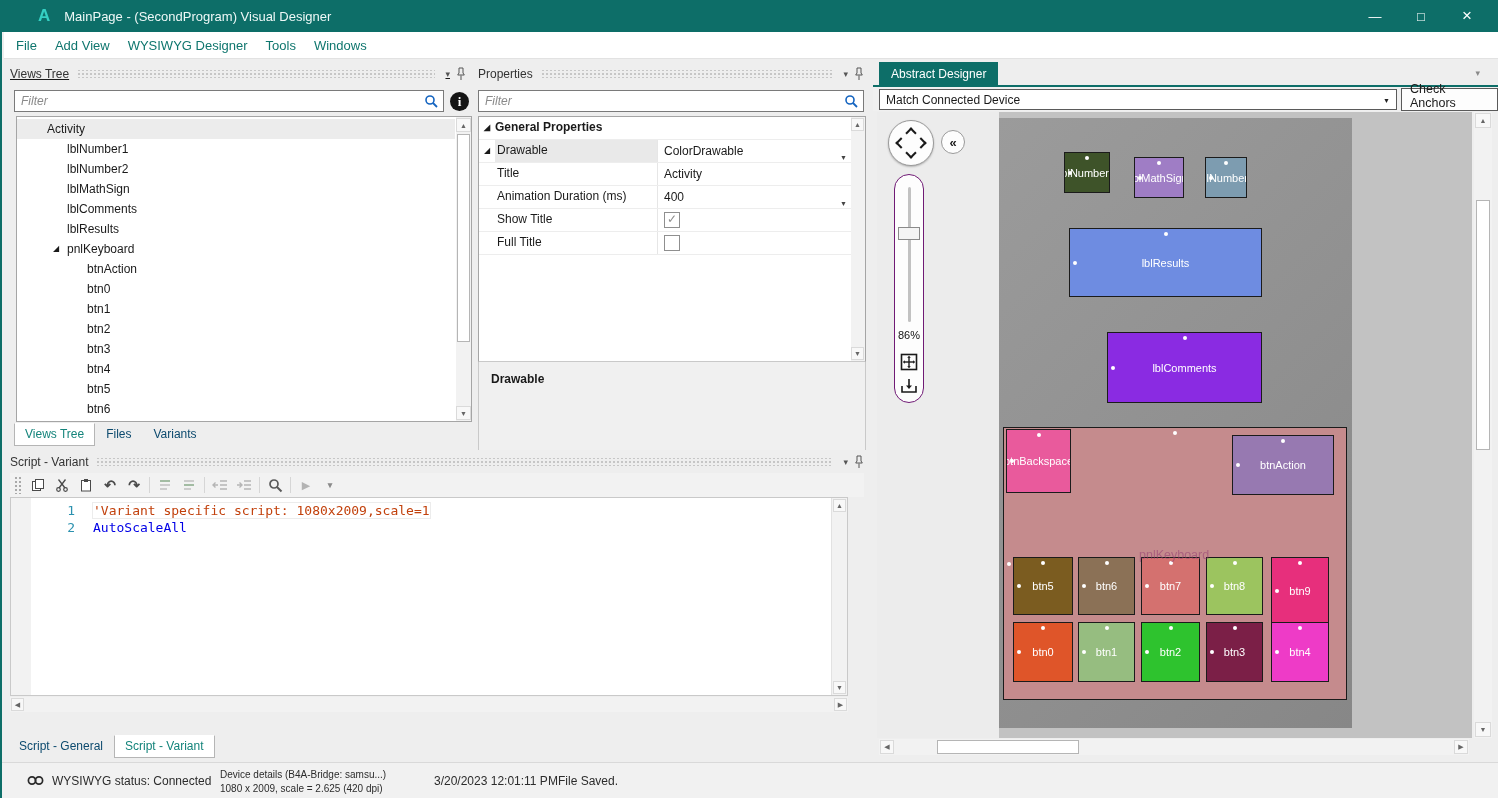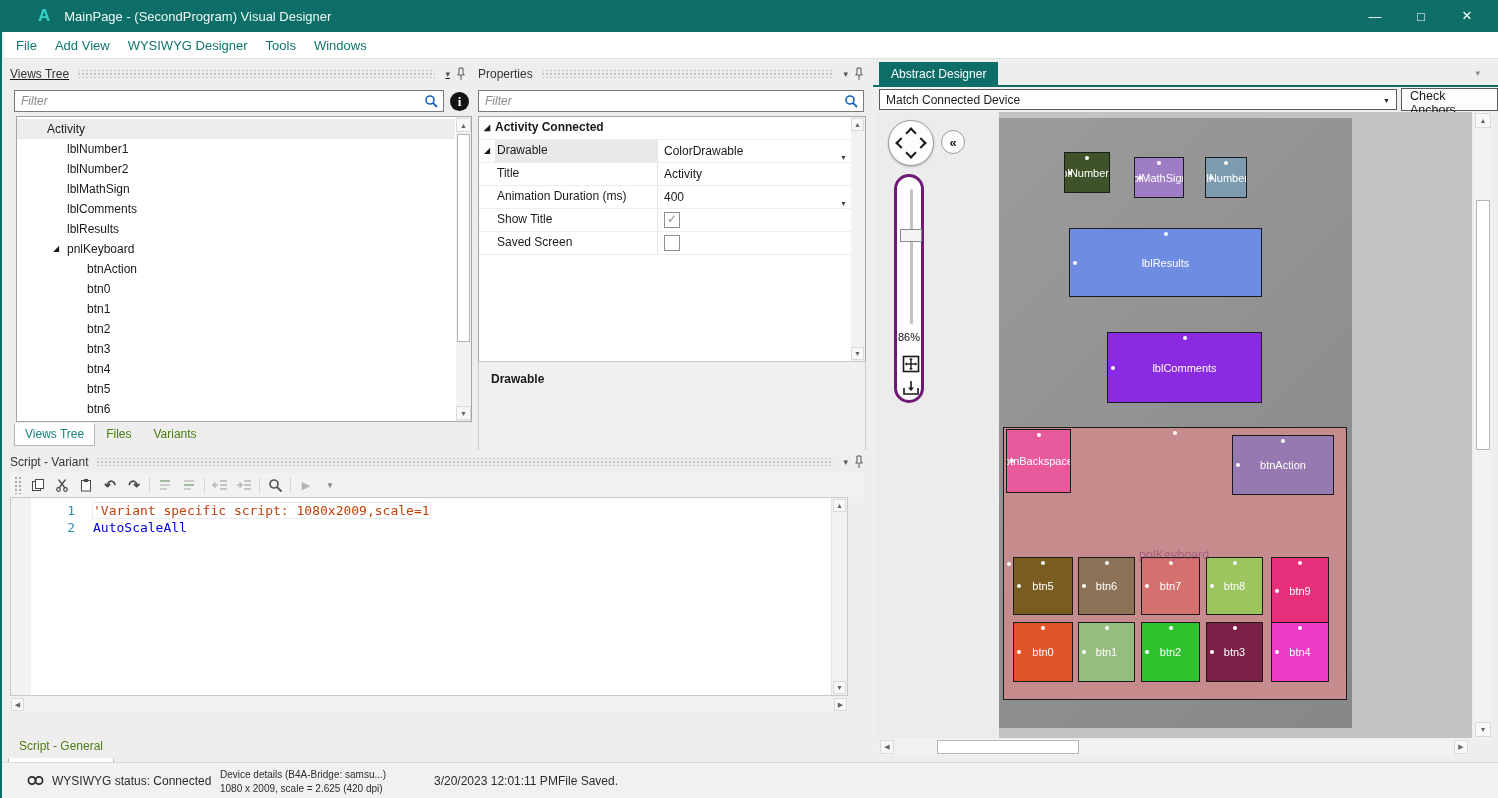--- a/index.html
+++ b/index.html
@@ -90,7 +90,7 @@
       display:flex;align-items:center;padding-left:6px;font-size:12px;position:absolute;}
   .devcombo .ccaret{position:absolute;right:6px;top:7px;font-size:7px;color:#222;}
   .anchorbtn{position:absolute;left:528px;top:1px;height:23px;padding:0 8px;background:#fdfdfd;border:1px solid #5a5a5a;box-sizing:border-box;
-      display:flex;align-items:flex-start;font-size:12.5px;}
+      display:flex;align-items:flex-end;font-size:12.5px;}
   .dviewport{position:absolute;left:875px;top:112px;width:595px;height:626px;background:#ececec;overflow:hidden;}
   .canvasbg{position:absolute;left:122px;top:0;right:0;bottom:0;background:#c2c2c2;}
   #phone-canvas{position:absolute;left:122px;top:6px;width:353px;height:610px;background:linear-gradient(135deg,#9b9b9b,#878787);}

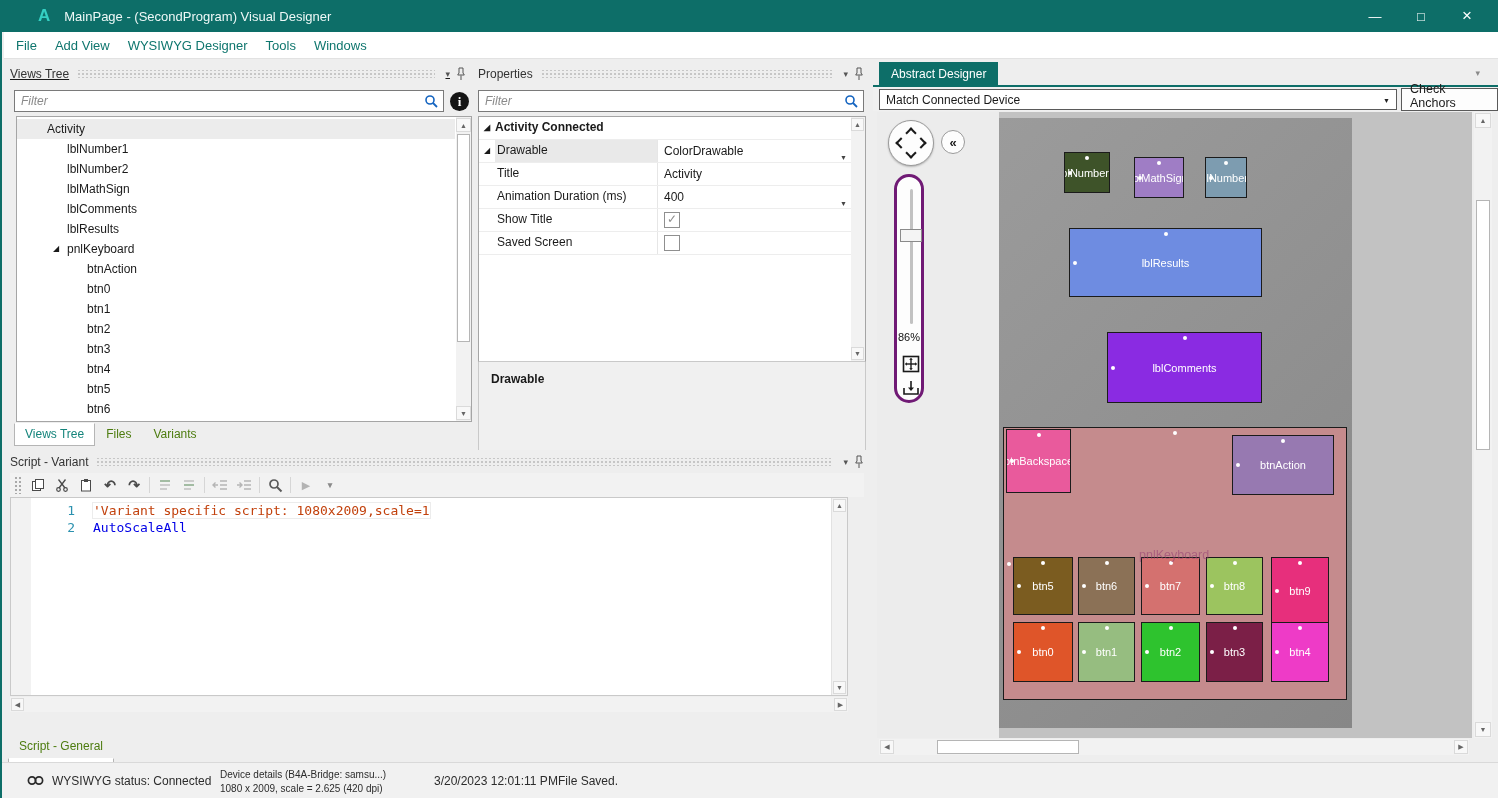--- a/index.html
+++ b/index.html
@@ -251,7 +251,7 @@
     <div class="propgrid" style="left:4px;width:388px;">
       <div class="prow ghead">
         <span class="pexp">◢</span>
-        <span style="line-height:21px;">Activity Connected</span>
+        <span style="line-height:21px;">General Properties</span>
       </div>
       <div id="prop-rows">
           <div class="prow">

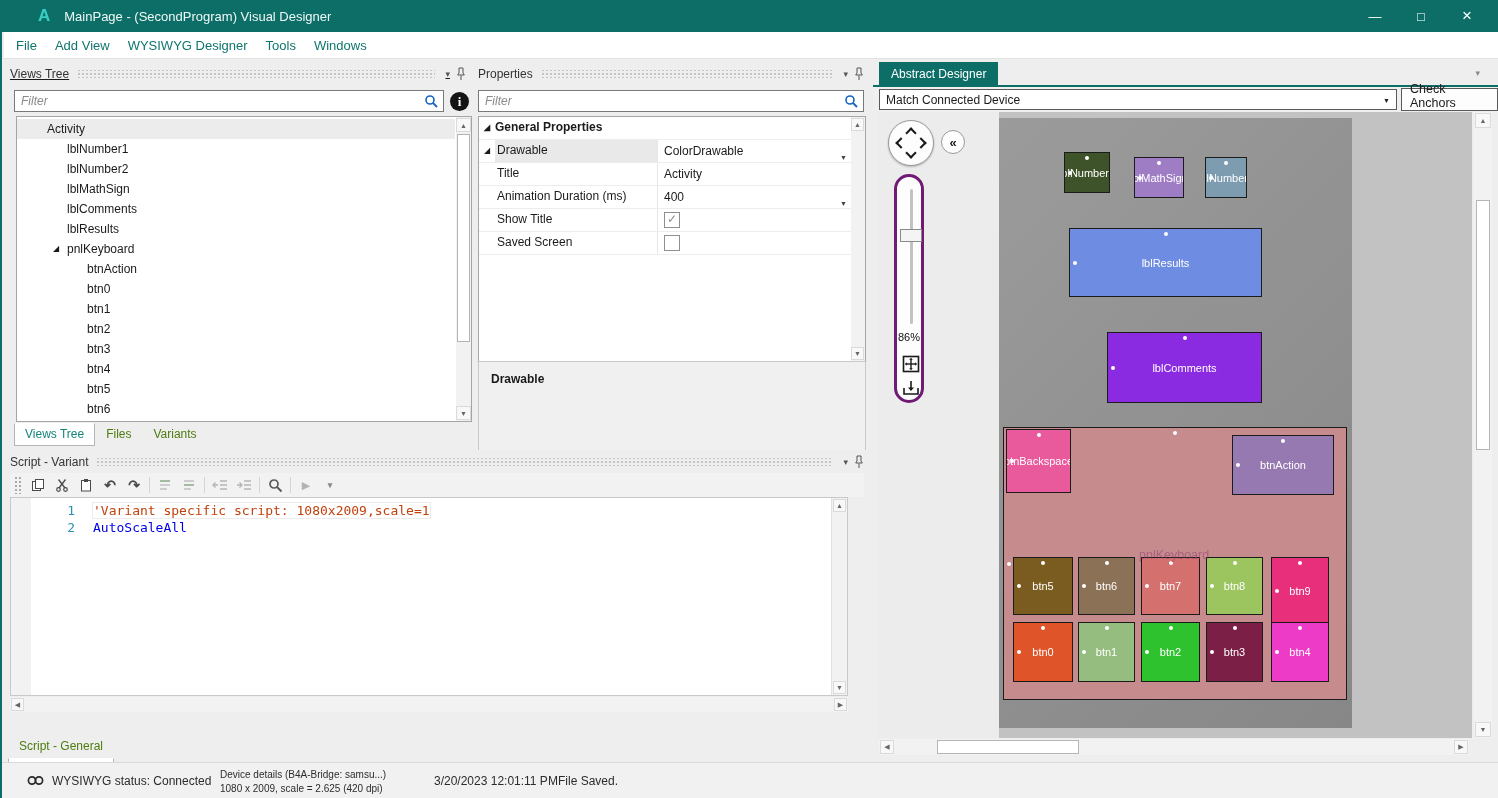--- a/index.html
+++ b/index.html
@@ -286,7 +286,7 @@
           </div>
           <div class="prow">
             <span class="pexp"></span>
-            <span class="pname">Saved Screen</span>
+            <span class="pname">Full Title</span>
             <span class="pval">
               <span class="cb"></span>
             </span>

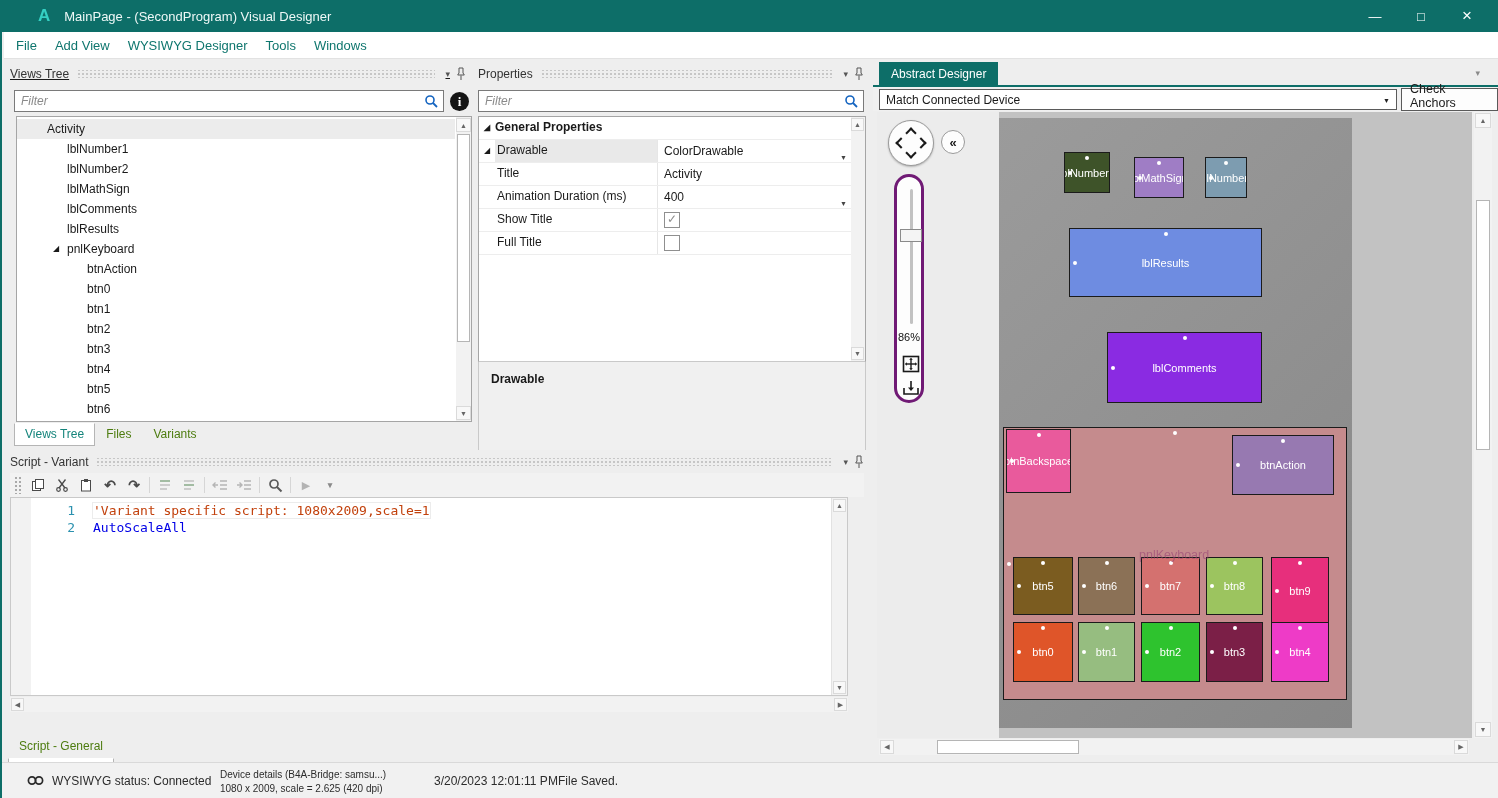--- a/index.html
+++ b/index.html
@@ -109,7 +109,7 @@
   .chv.left{left:8px;top:18px;transform:rotate(-135deg);}
   .collapsebtn{position:absolute;left:64px;top:18px;width:22px;height:22px;border-radius:50%;background:#fdfdfd;border:1px solid #9a9a9a;
       display:flex;align-items:center;justify-content:center;font-weight:bold;font-size:13px;color:#1a1a1a;}
-  .zslider{position:absolute;left:17px;top:62px;width:30px;height:229px;background:#fdfdfd;border:3px solid #701a75;border-radius:15px;box-sizing:border-box;}
+  .zslider{position:absolute;left:17px;top:62px;width:30px;height:229px;background:#fdfdfd;border:1px solid #701a75;border-radius:15px;box-sizing:border-box;}
   .groove{position:absolute;left:13px;top:12px;width:3px;height:135px;background:#c2c2c2;border-radius:2px;}
   .zthumb{position:absolute;left:3px;top:52px;width:22px;height:13px;background:#f4f4f4;border:1px solid #8a8a8a;box-sizing:border-box;}
   .zpct{position:absolute;left:0;top:154px;width:100%;text-align:center;font-size:11px;color:#111;}

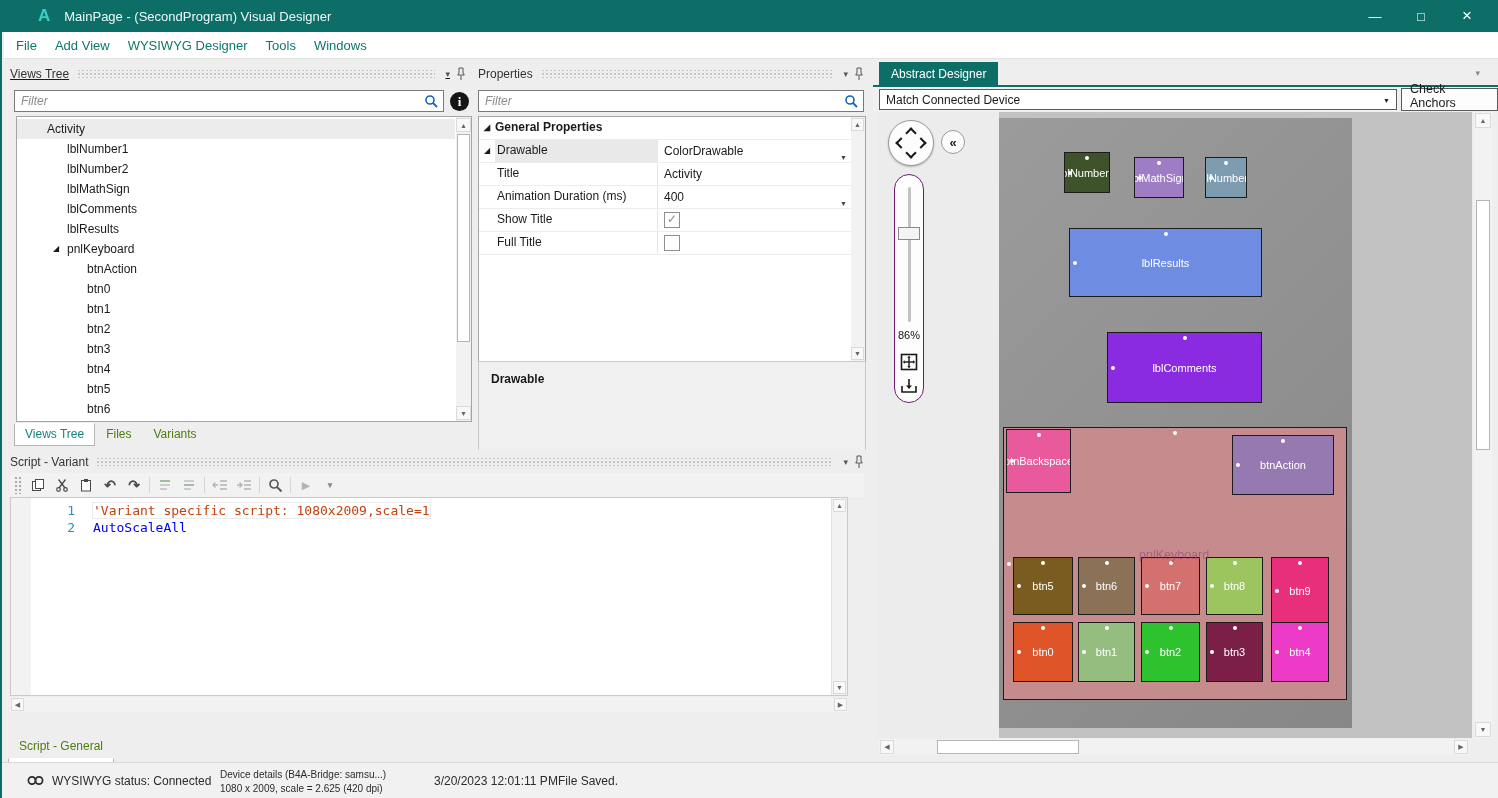--- a/index.html
+++ b/index.html
@@ -41,7 +41,7 @@
   .tree-row.sel{background:#ececec;}
   .expander{display:inline-block;width:14px;font-size:8px;color:#1a1a1a;text-align:left;}
   .btabs{position:absolute;display:flex;align-items:stretch;font-size:12px;}
-  .btab{padding:3px 10px 4px 10px;border:1px solid transparent;color:#4d7c0f;}
+  .btab{padding:3px 10px 4px 10px;border:1px solid transparent;color:#0c4a6e;}
   .btab.active{background:#ffffff;border-color:#b5b5b5;border-top-color:#ffffff;color:#14847b;}
   
   .propgrid{position:absolute;left:476px;top:54px;width:388px;height:246px;border:1px solid #a5a5a5;border-bottom:1px solid #c9c9c9;background:#fff;box-sizing:border-box;overflow:hidden;}

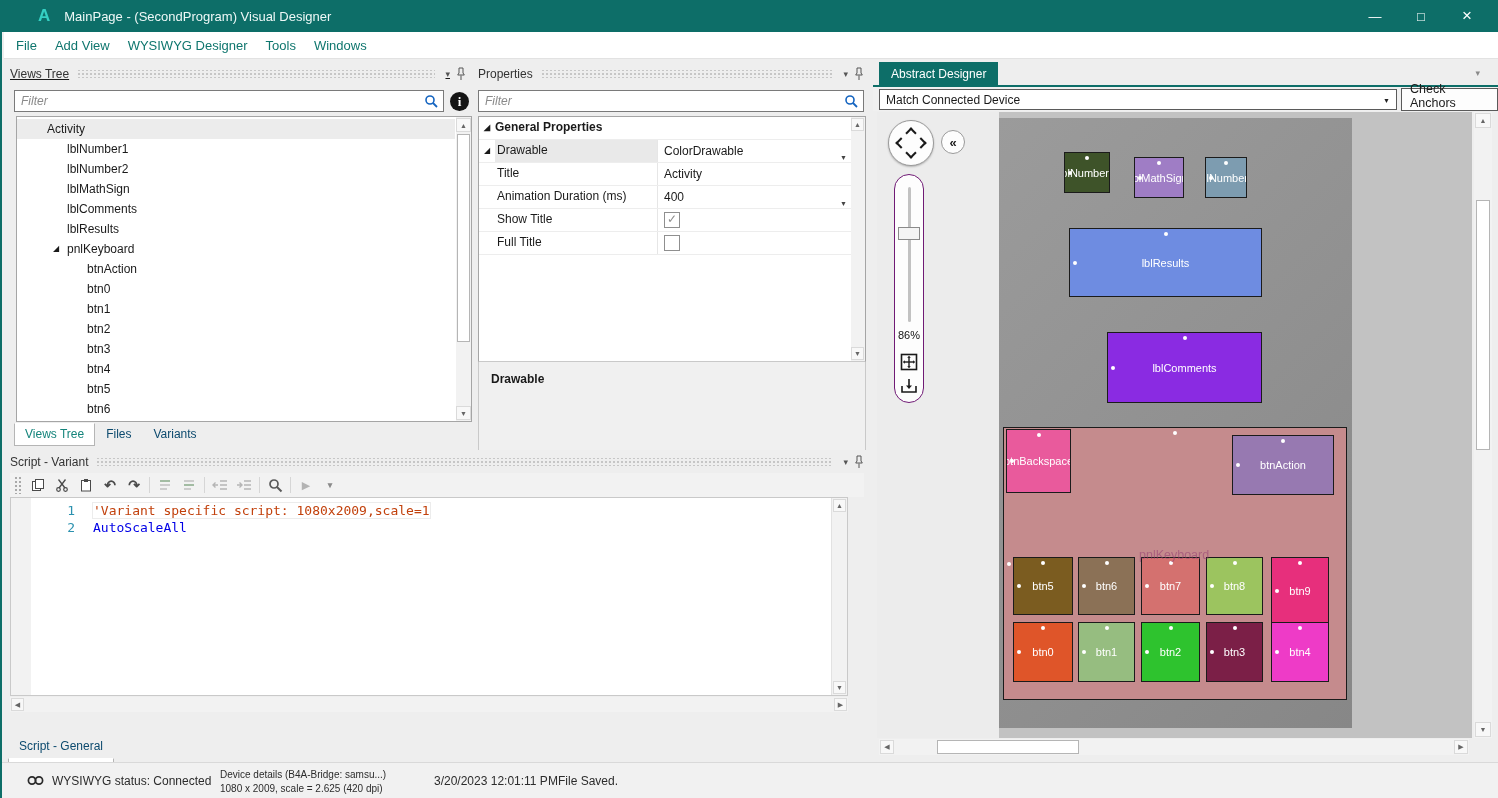--- a/index.html
+++ b/index.html
@@ -413,7 +413,7 @@
     </div>
   </div>
 
-  <div class="btabs" id="script-tabs" style="left:6px;top:735px;flex-direction:column;">
+  <div class="btabs" id="script-tabs" style="left:6px;top:735px;">
       <div class="btab">Script - General</div>
       <div class="btab active">Script - Variant</div>
     </div>

